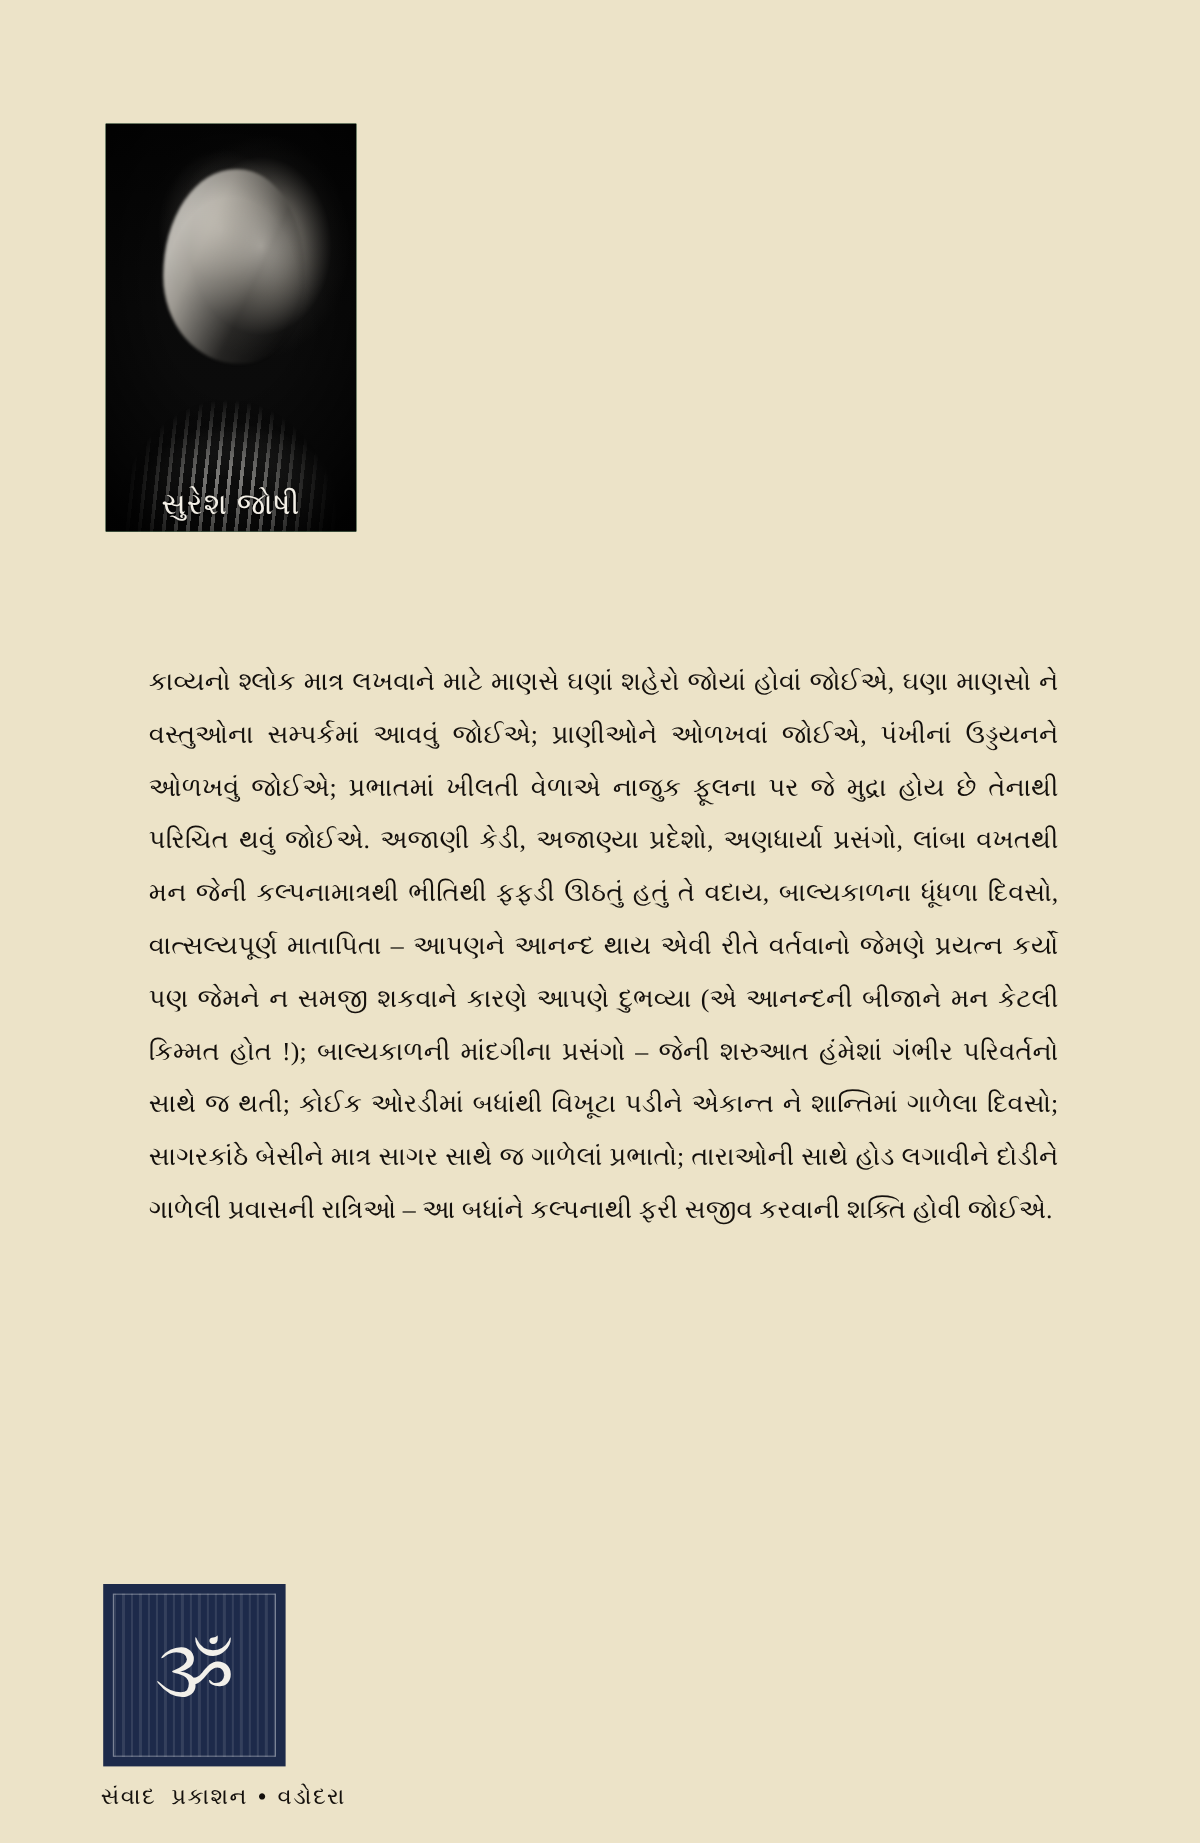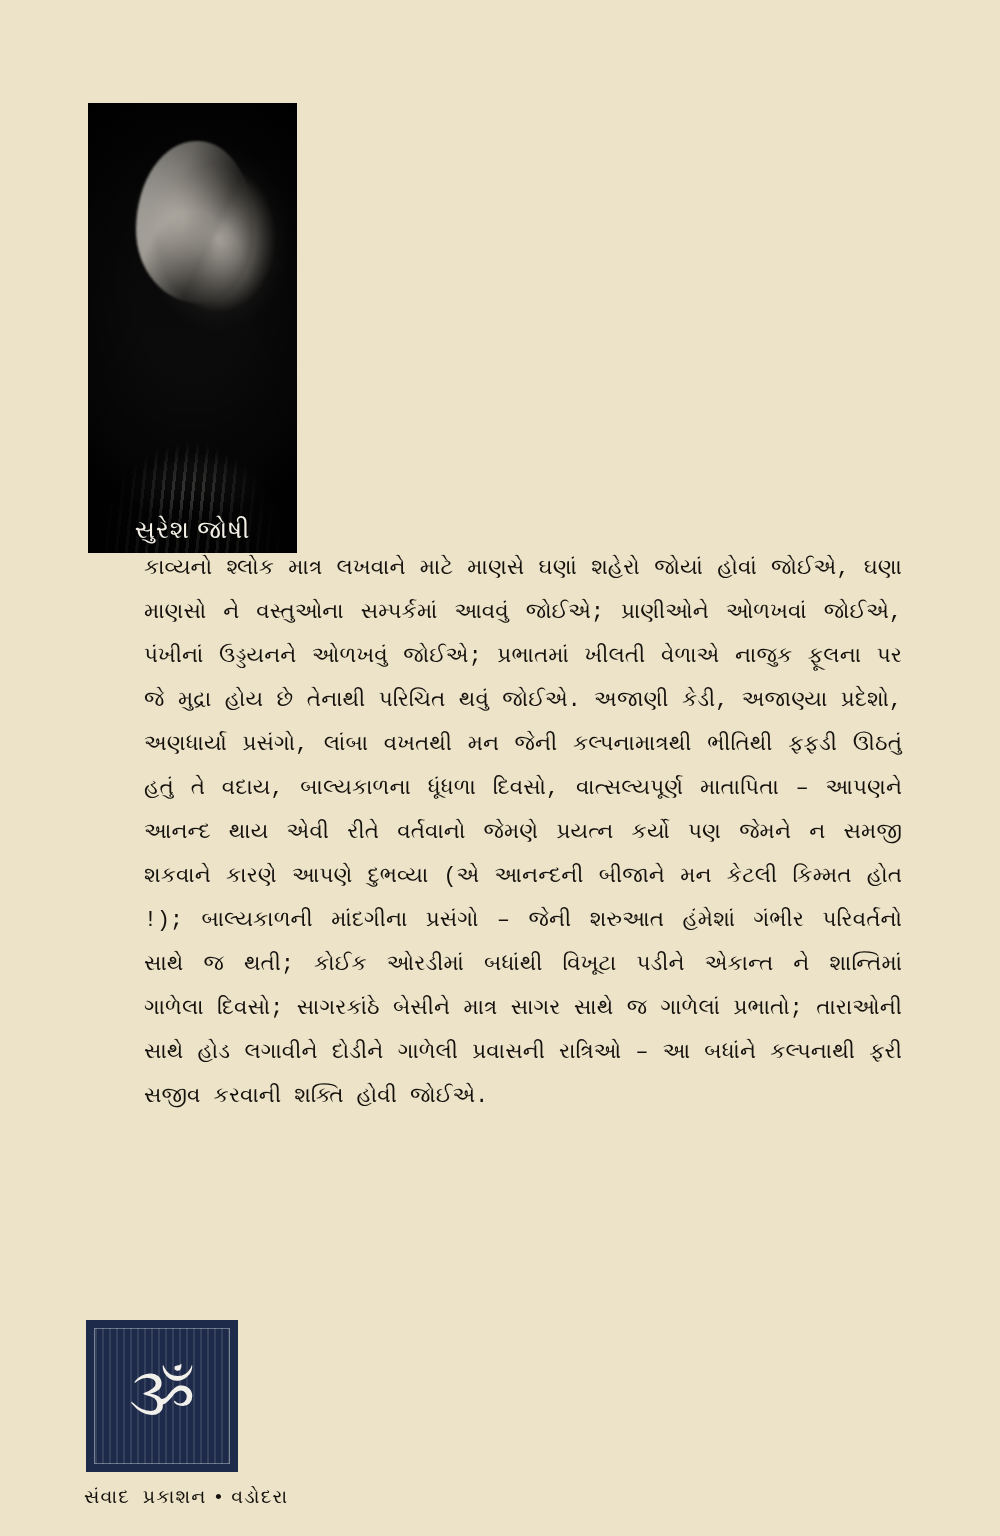--- a/index.html
+++ b/index.html
@@ -27,7 +27,7 @@
     left: 88px;
     top: 103px;
     width: 209px;
-    height: 450px;
+    height: 340px;
     background: #14532d;
     overflow: hidden;
   }

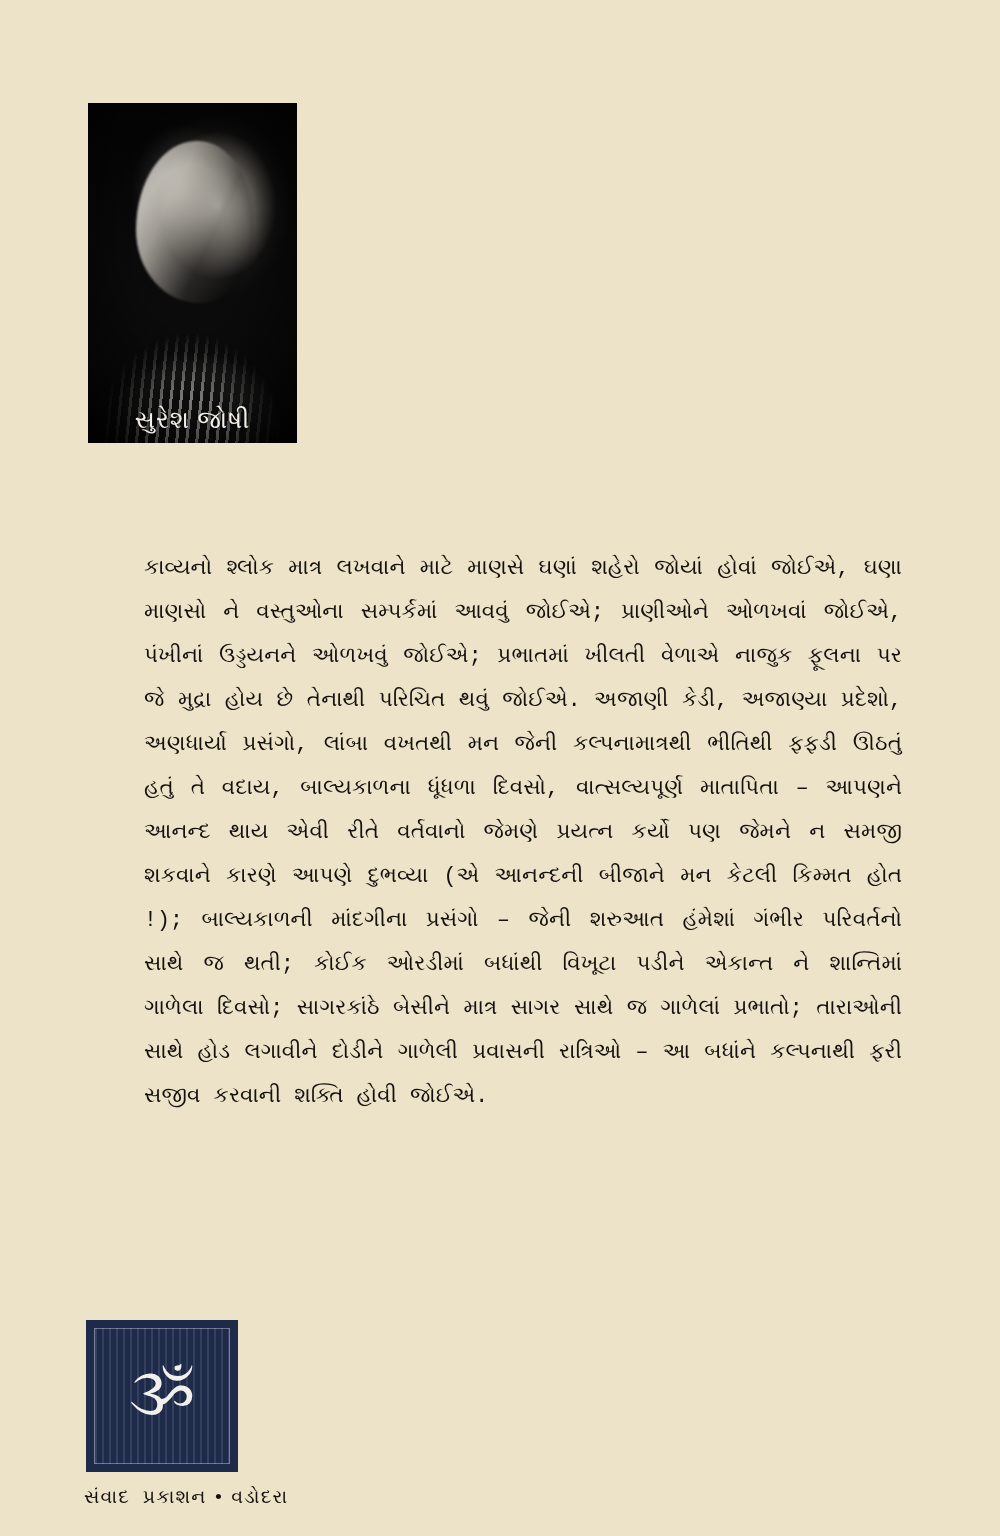--- a/index.html
+++ b/index.html
@@ -89,14 +89,13 @@
     left: 124px;
     top: 546px;
     width: 758px;
-    font-family: Liberation Mono, monospace;
+    font-family: Liberation Serif, serif;
     font-size: 21.5px;
     line-height: 44px;
     color: #14100c;
     text-align: justify;
     text-justify: inter-word;
     letter-spacing: 0.1px;
-    margin-left: 20px;
   }
 
   

